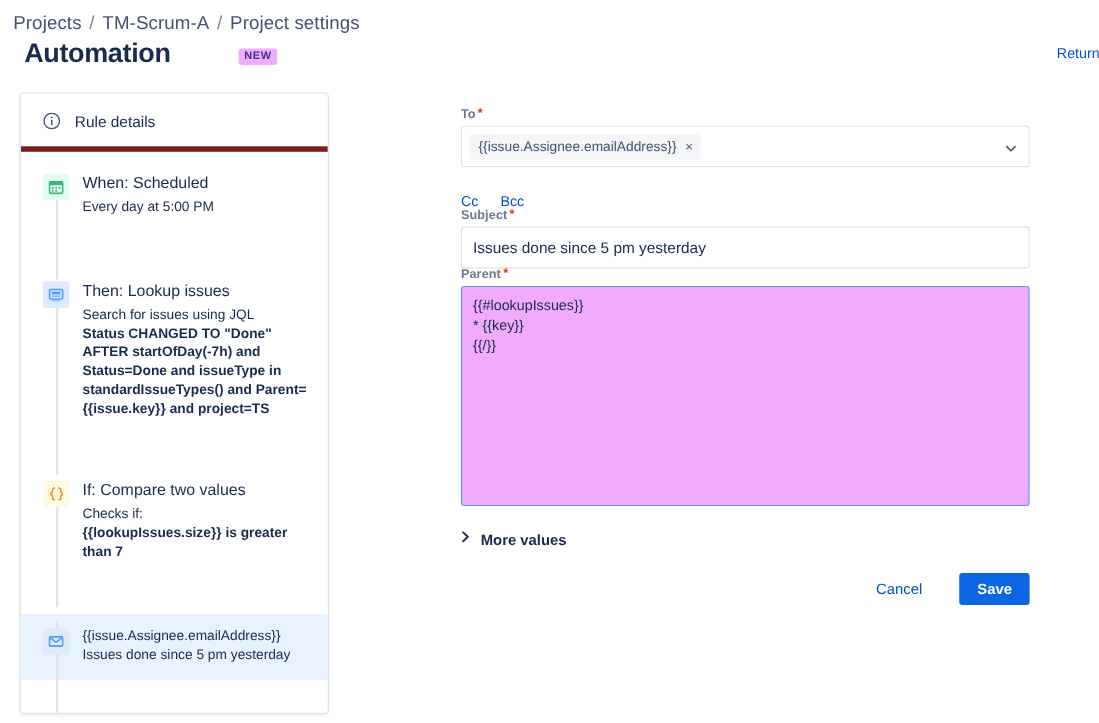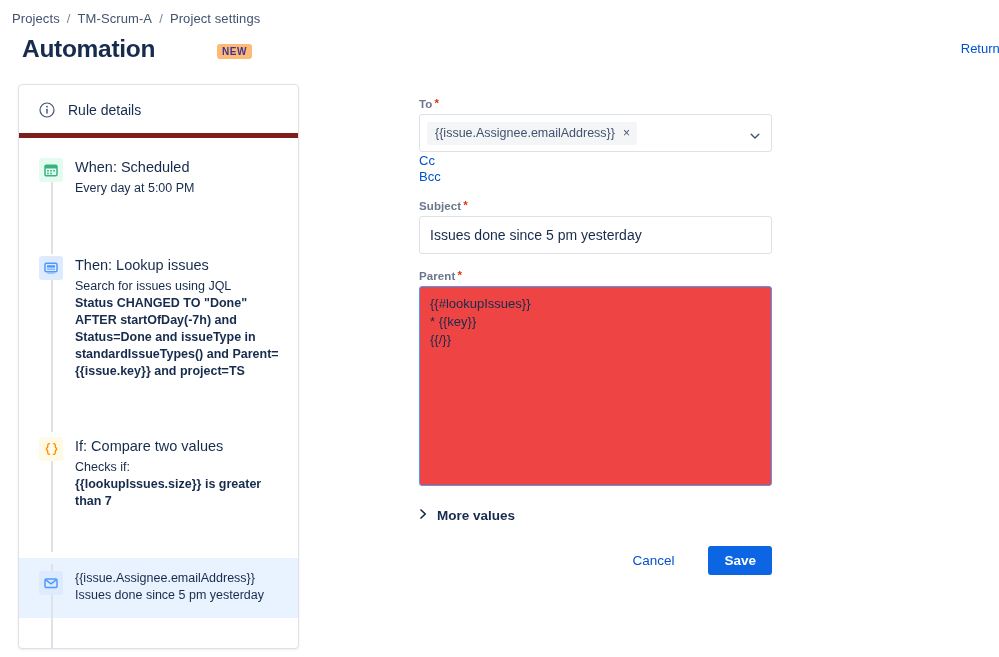--- a/index.html
+++ b/index.html
@@ -17,7 +17,7 @@
   .breadcrumb {
     position: absolute; left: 12px; top: 11px;
     display: flex; align-items: center; gap: 6px;
-    font-size: 13px; color: #42526e; letter-spacing: .1px;
+    font-size: 17px; color: #42526e; letter-spacing: .1px;
   }
   .breadcrumb .crumb { color: #42526e; text-decoration: none; white-space: nowrap; }
   .breadcrumb .sep { color: #7a869a; padding: 0 1px; }

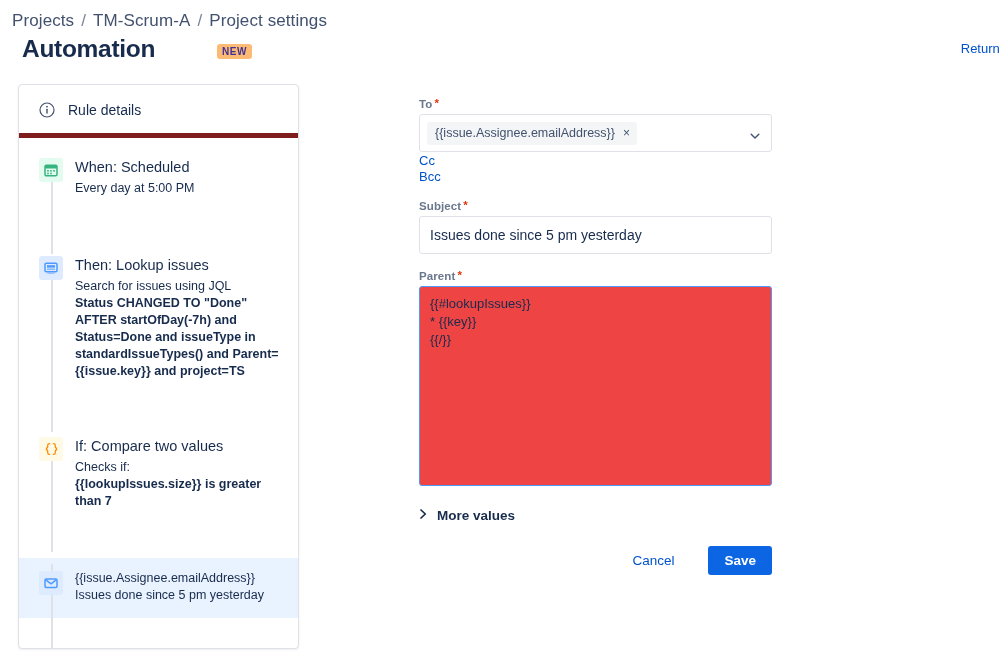--- a/index.html
+++ b/index.html
@@ -33,7 +33,7 @@
   }
   .badge-new {
     margin-left: 62px;
-    background: #fdba74; color: #403294;
+    background: #f0abfc; color: #403294;
     font-size: 10px; font-weight: bold; letter-spacing: .5px;
     padding: 2px 5px 2px 5px; border-radius: 3px;
     position: relative; top: 2px;

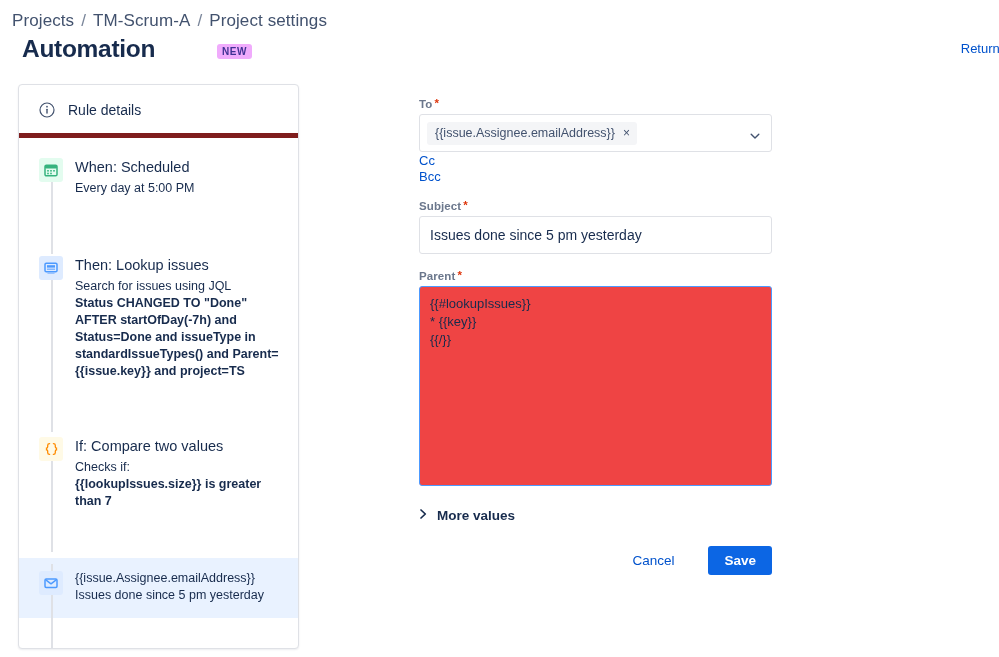--- a/index.html
+++ b/index.html
@@ -123,7 +123,7 @@
     font-size: 13px; color: #0052cc; text-decoration: none;
   }
 
-  .form { margin-left: 37px; margin-top: 16px; width: 353px; }
+  .form { margin-left: 37px; margin-top: 16px; width: 517px; }
   .field-label {
     font-size: 11.5px; font-weight: bold; color: #6b778c;
     letter-spacing: .1px; margin-bottom: 4px;

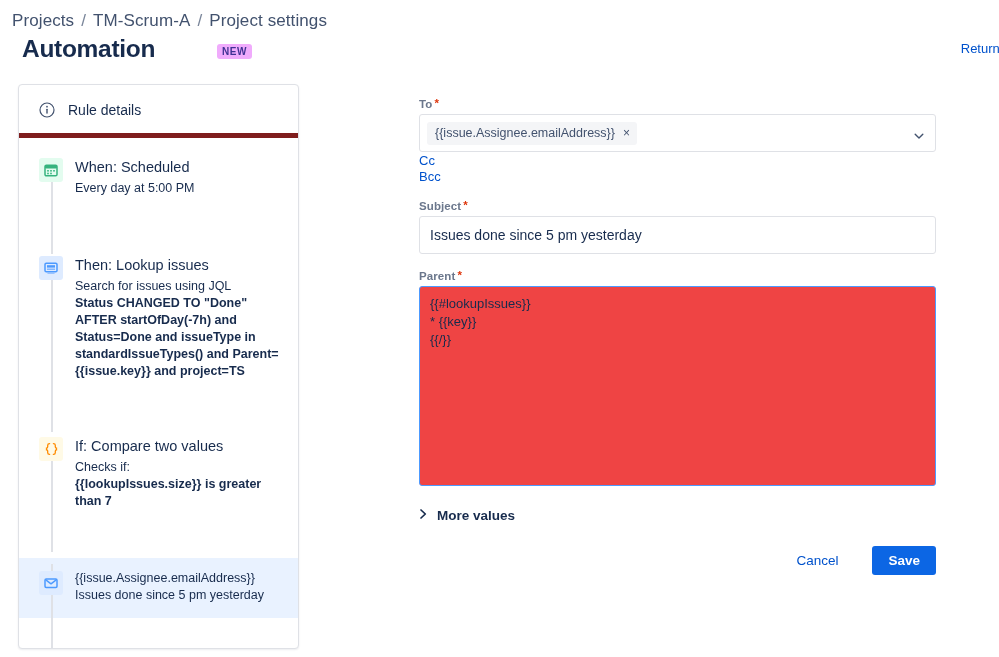--- a/index.html
+++ b/index.html
@@ -145,7 +145,7 @@
   .chip-x { font-size: 12px; color: #42526e; cursor: pointer; line-height: 10px; }
   .chevron { position: absolute; right: 10px; top: 13px; }
 
-  .ccbcc { margin-top: 1px; display: flex; gap: 1px; flex-direction: column; }
+  .ccbcc { margin-top: 23px; display: flex; gap: 20px; }
   .ccbcc a { font-size: 13px; color: #0052cc; text-decoration: none; }
 
   .text-input {

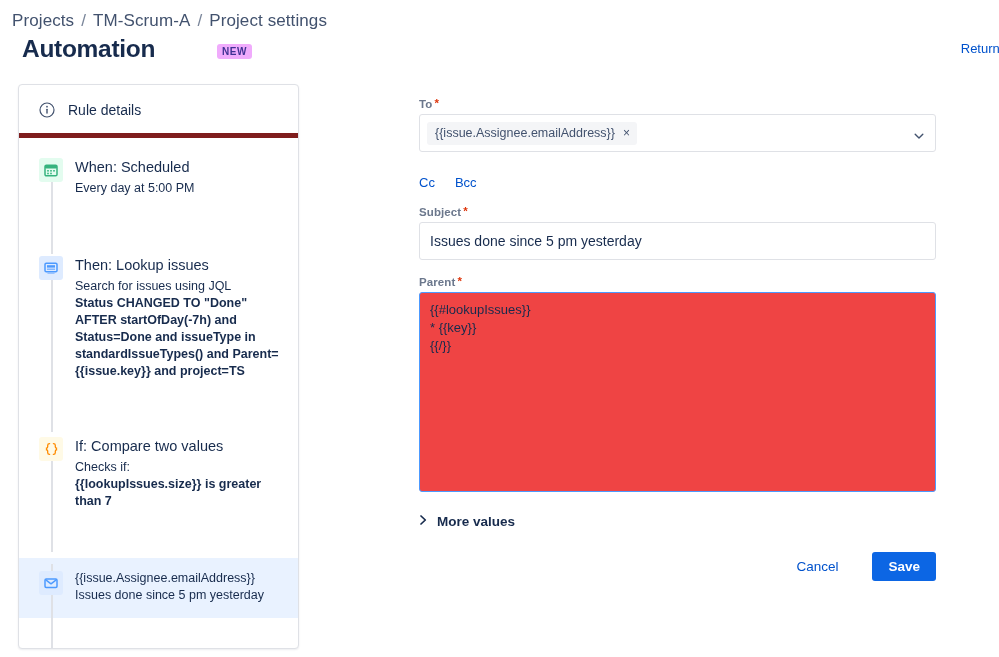--- a/index.html
+++ b/index.html
@@ -165,7 +165,7 @@
     line-height: 18px; resize: none; outline: none;
     white-space: pre;
   }
-  .field-block { margin-top: 16px; }
+  .field-block { }
 
   .more-options {
     display: flex; align-items: center; gap: 9px;

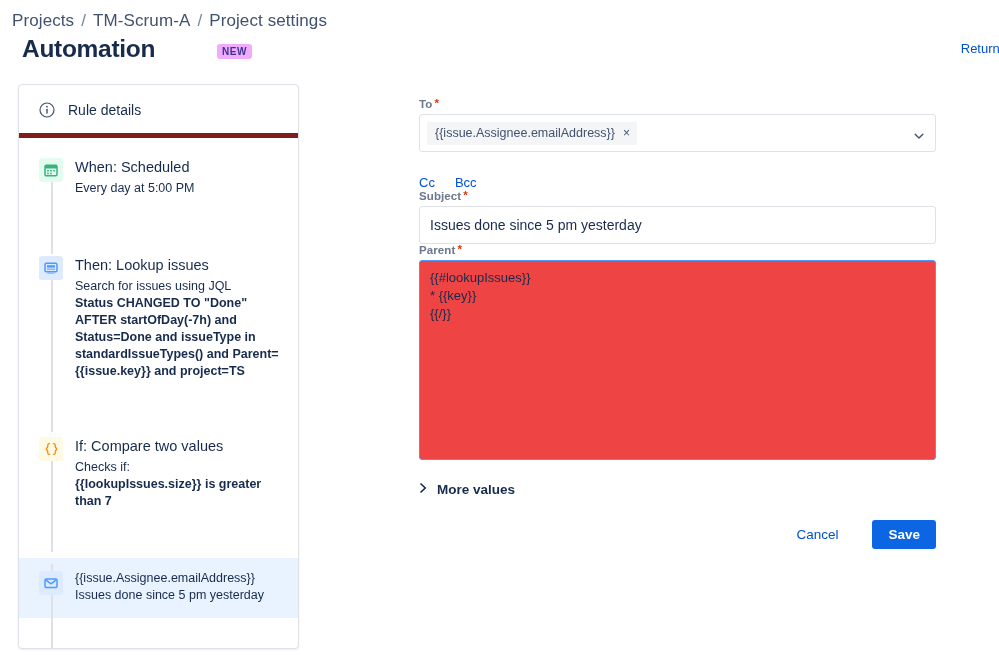--- a/index.html
+++ b/index.html
@@ -159,7 +159,7 @@
   .textarea {
     width: 100%; height: 200px;
     border: 1px solid #4c9aff; border-radius: 3px;
-    background: #ef4444; padding: 8px 10px;
+    background: #f0abfc; padding: 8px 10px;
     font-family: "Liberation Sans", sans-serif;
     font-size: 13px; color: #172b4d;
     line-height: 18px; resize: none; outline: none;

